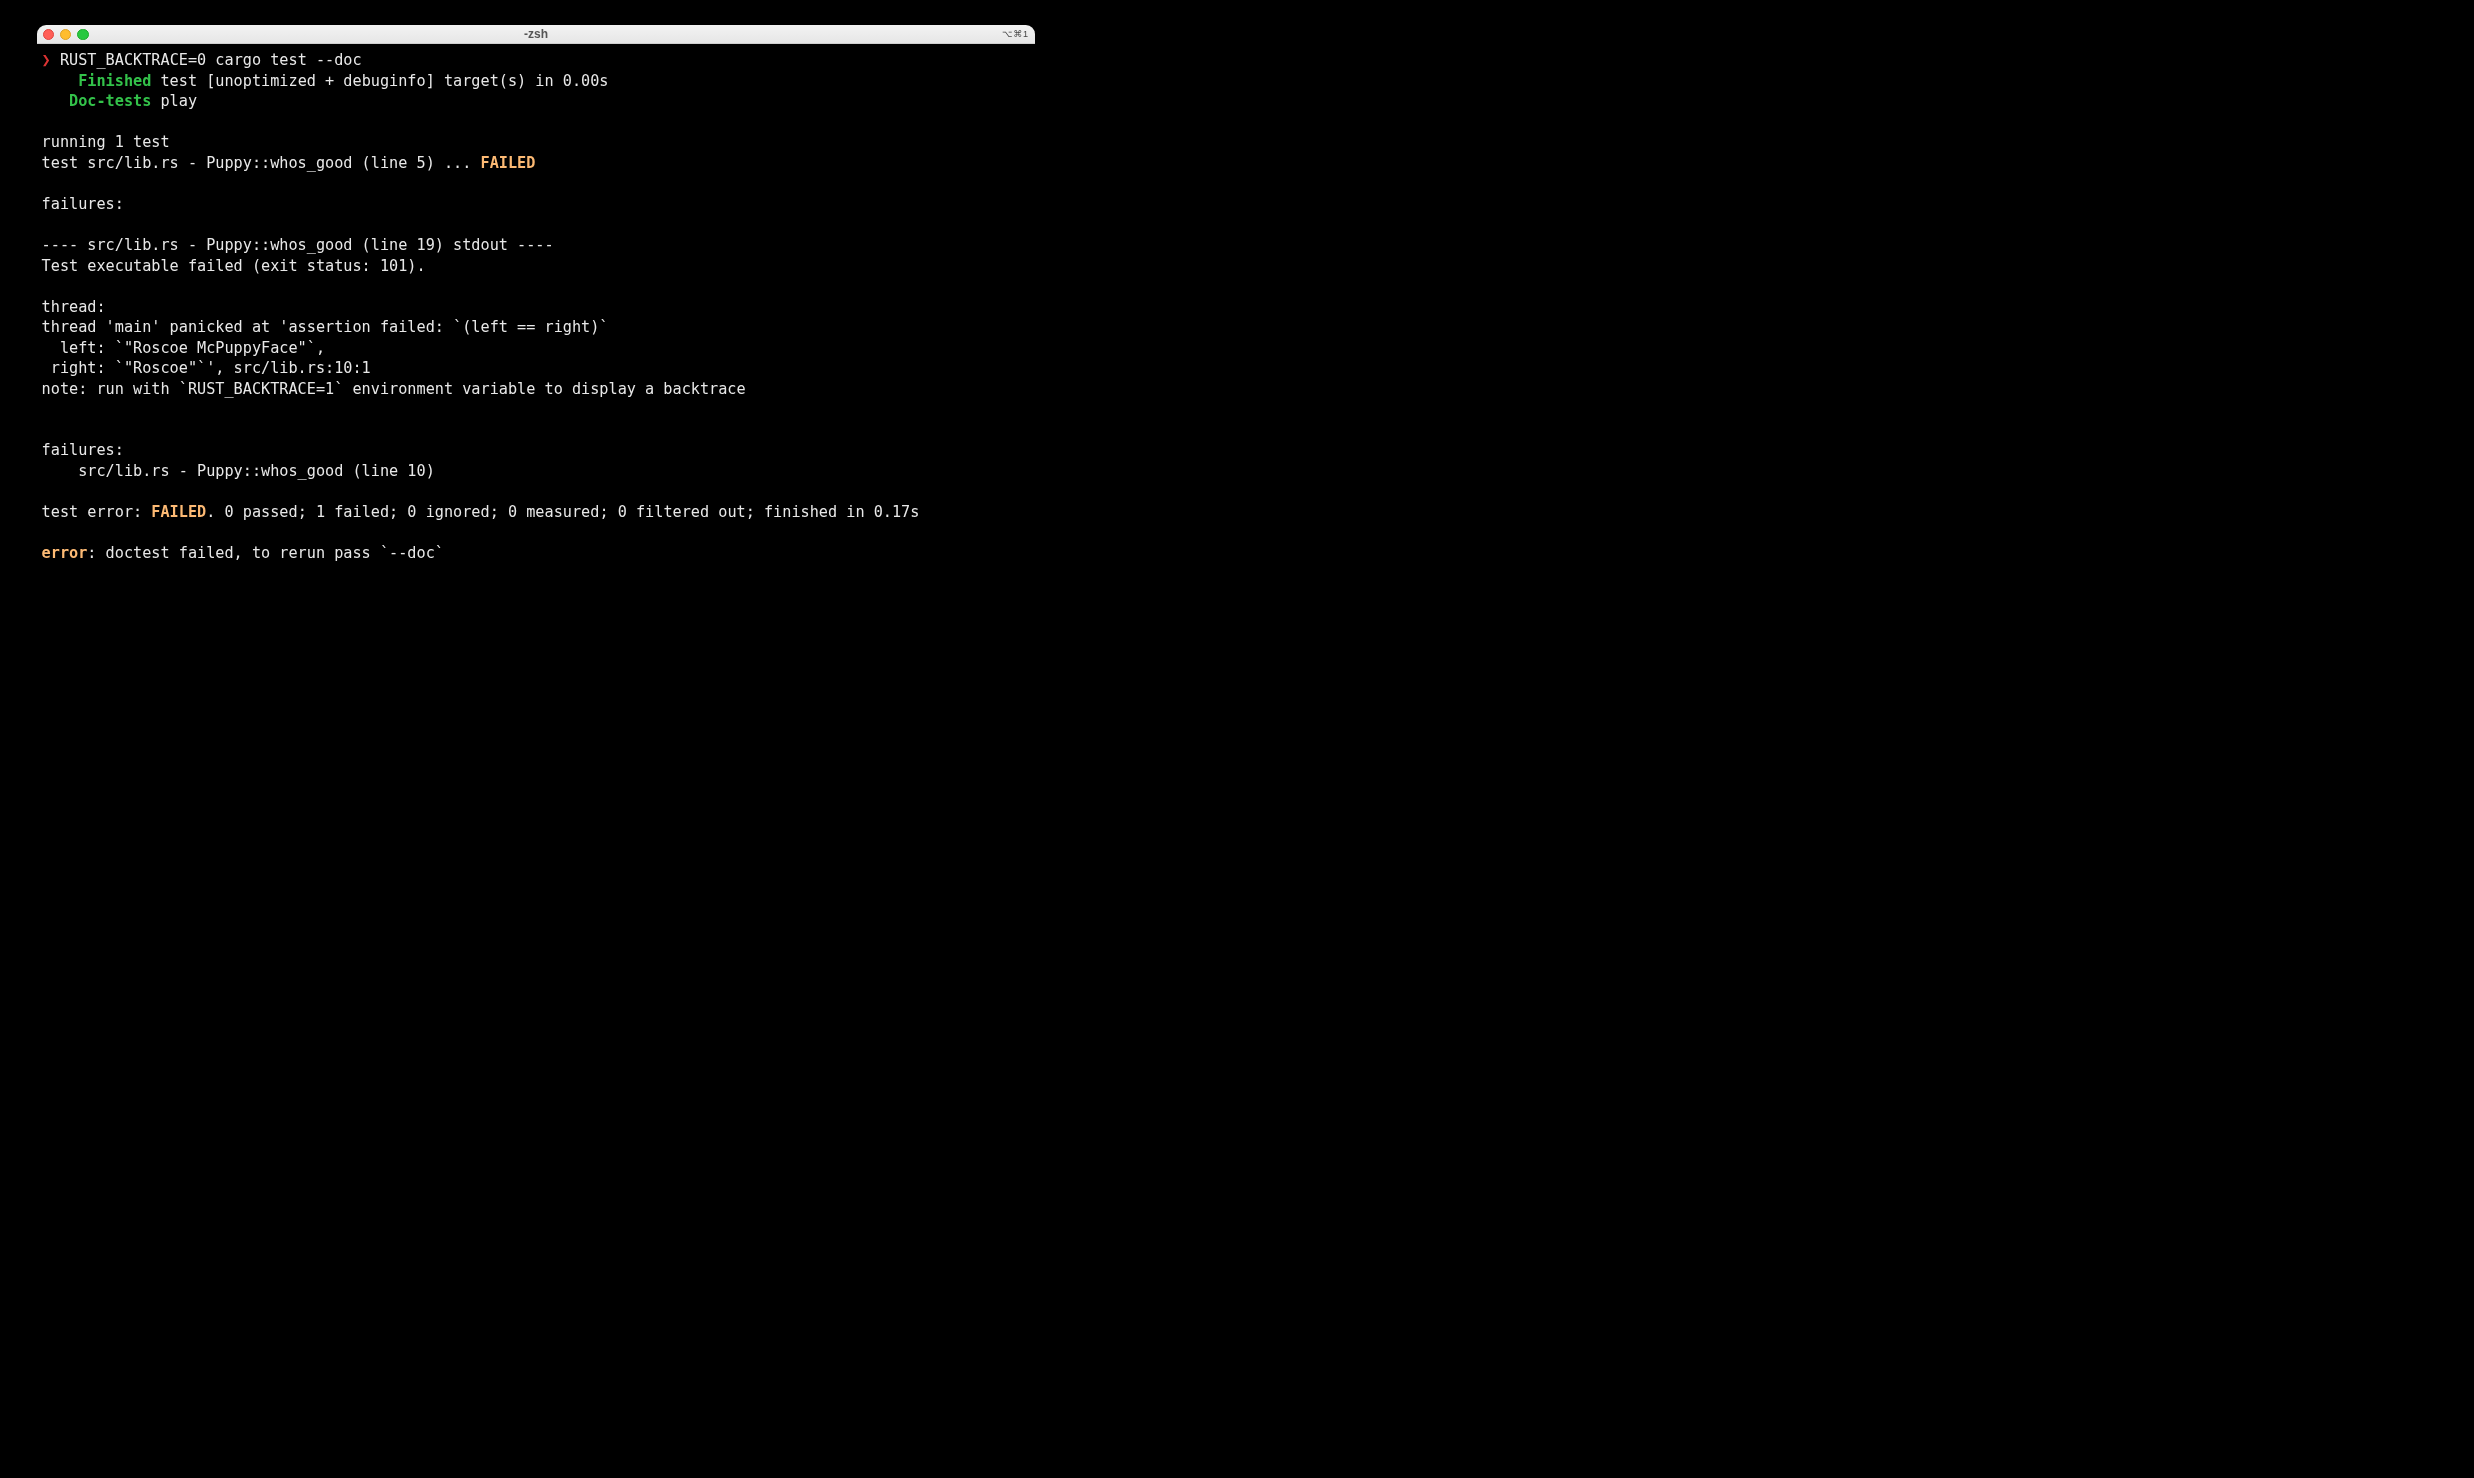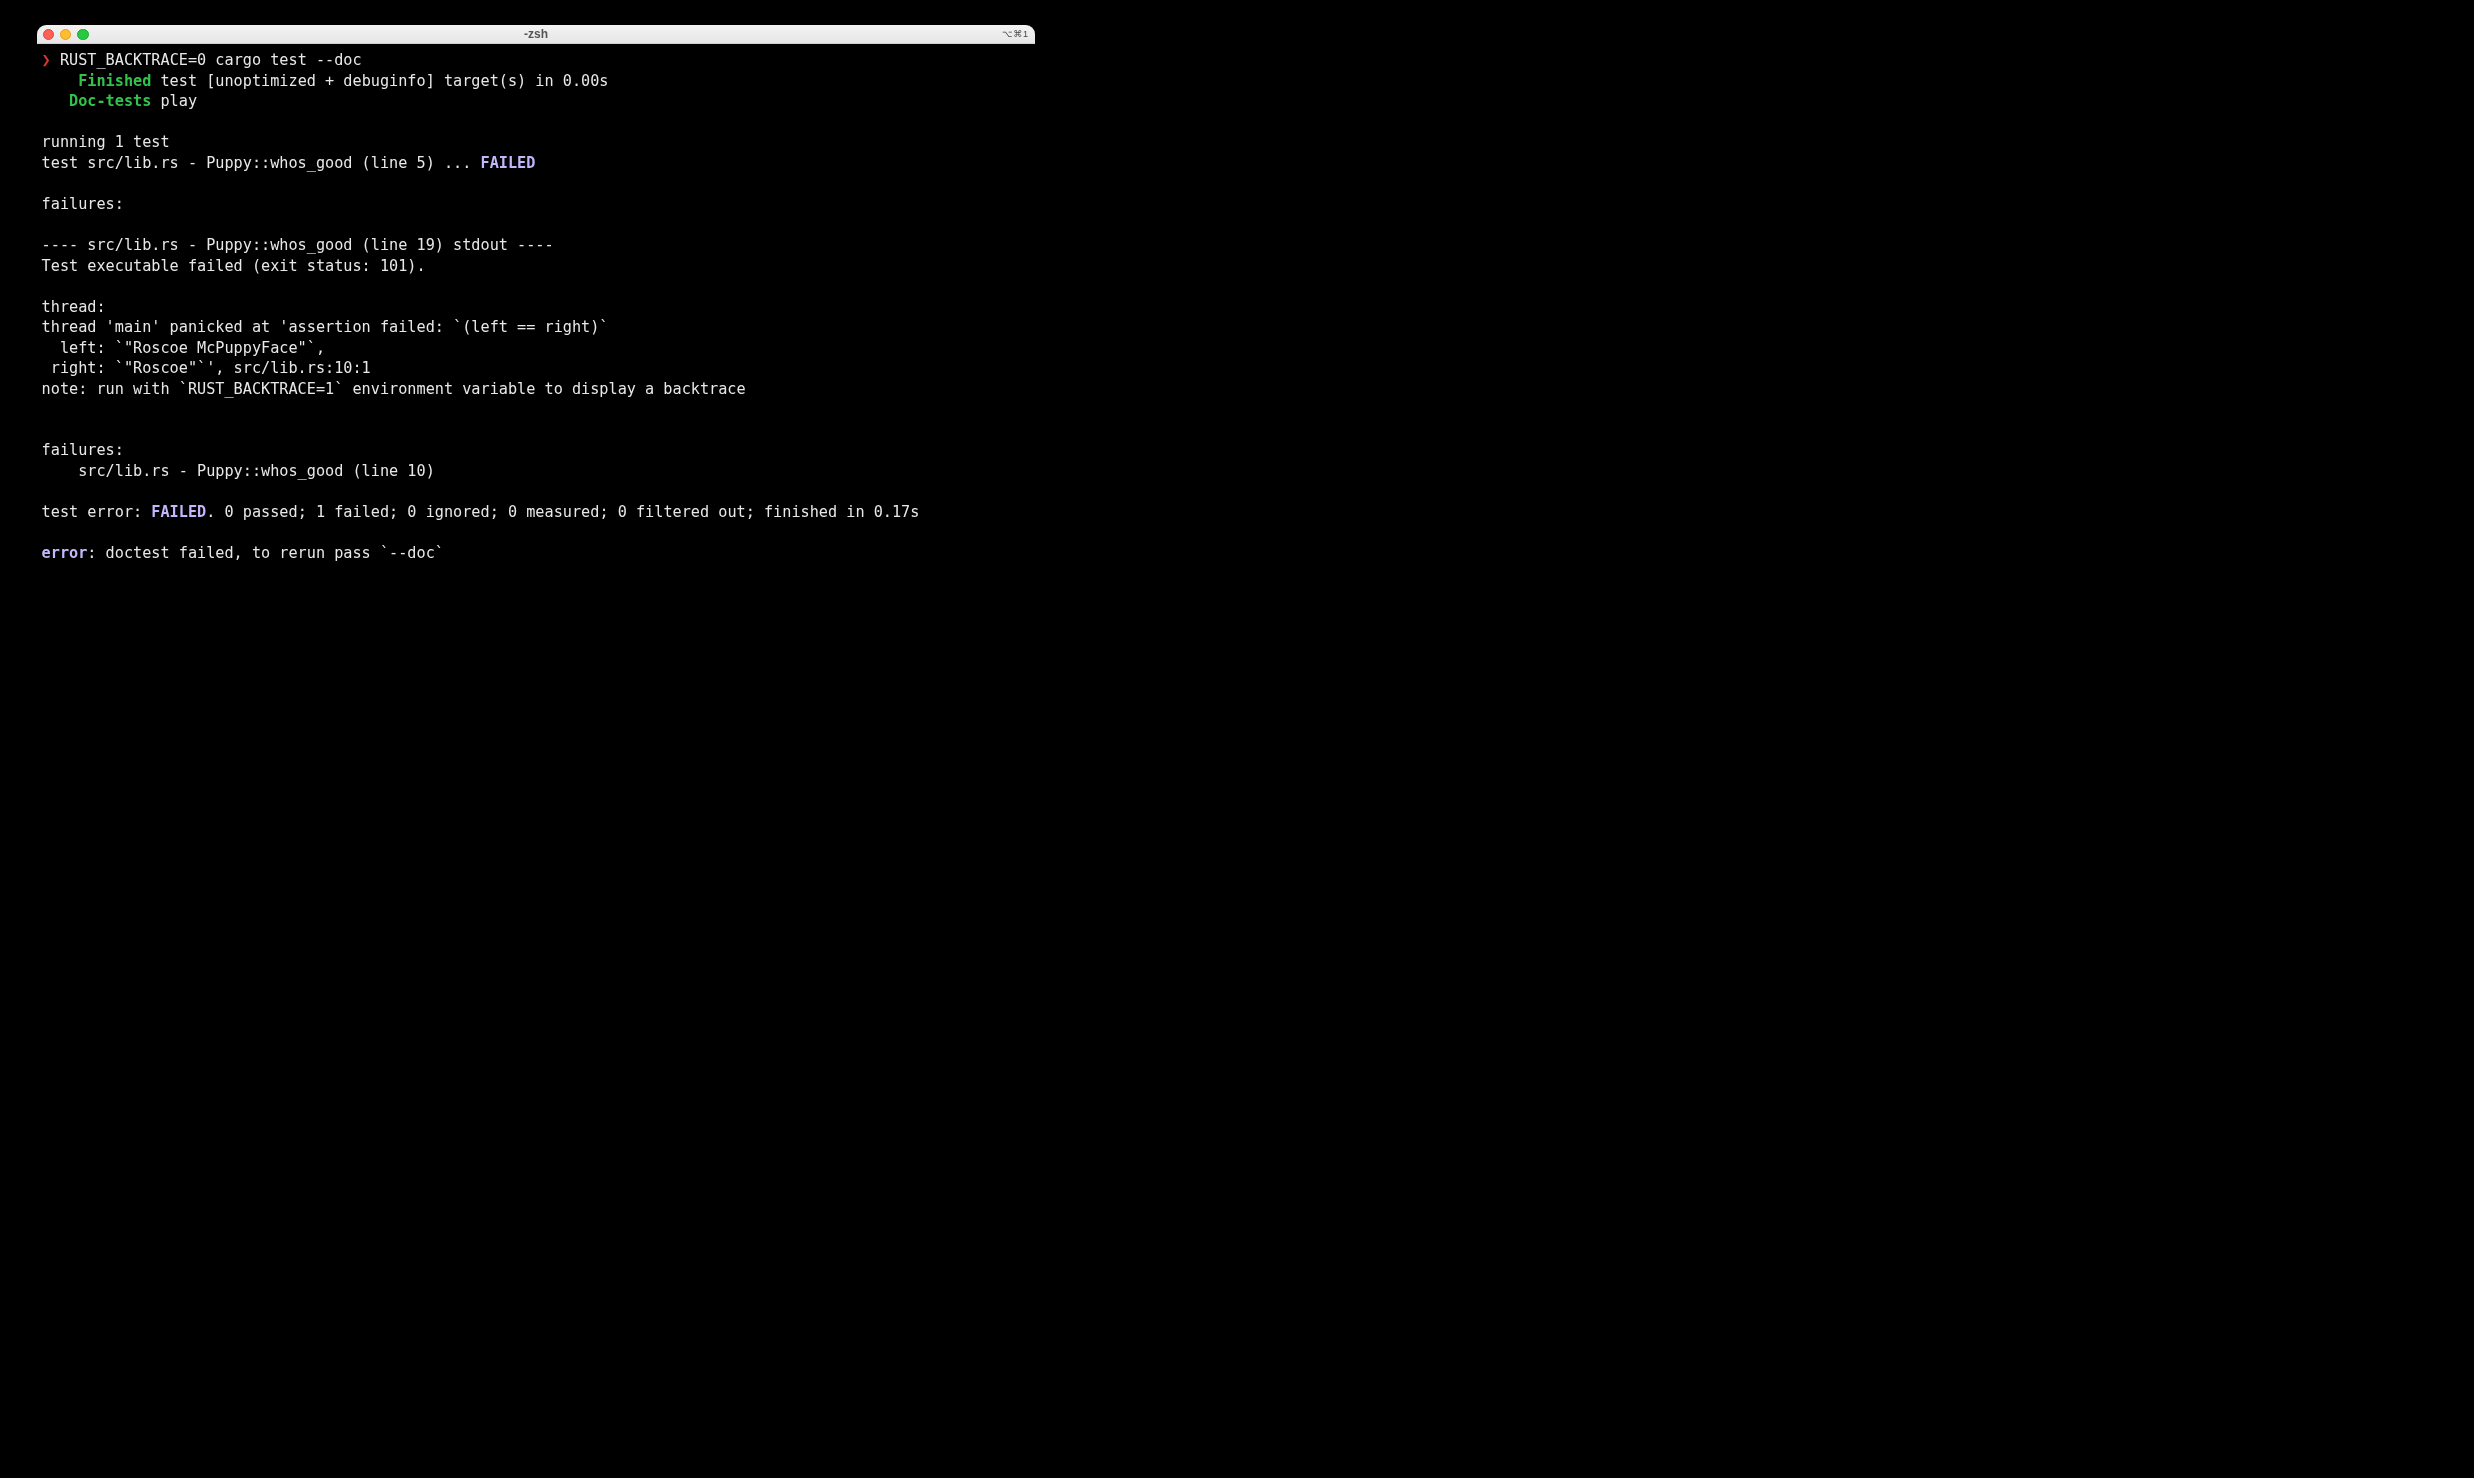--- a/index.html
+++ b/index.html
@@ -73,7 +73,7 @@
   }
   .prompt { color: #d33; font-weight: 700; }
   .green  { color: #33c24a; font-weight: 700; text-align: right; }
-  .red    { color: #c4b5fd; font-weight: 700; }
+  .red    { color: #fdba74; font-weight: 700; }
 </style>
 </head>
 <body>

